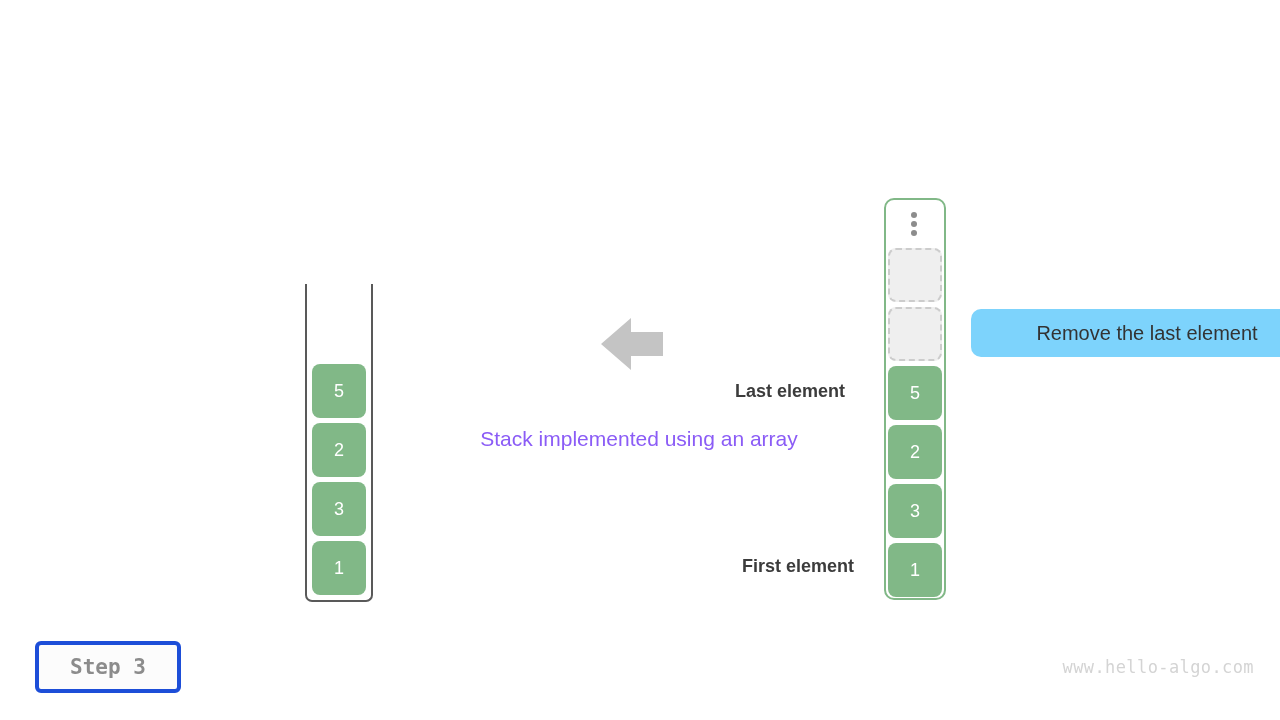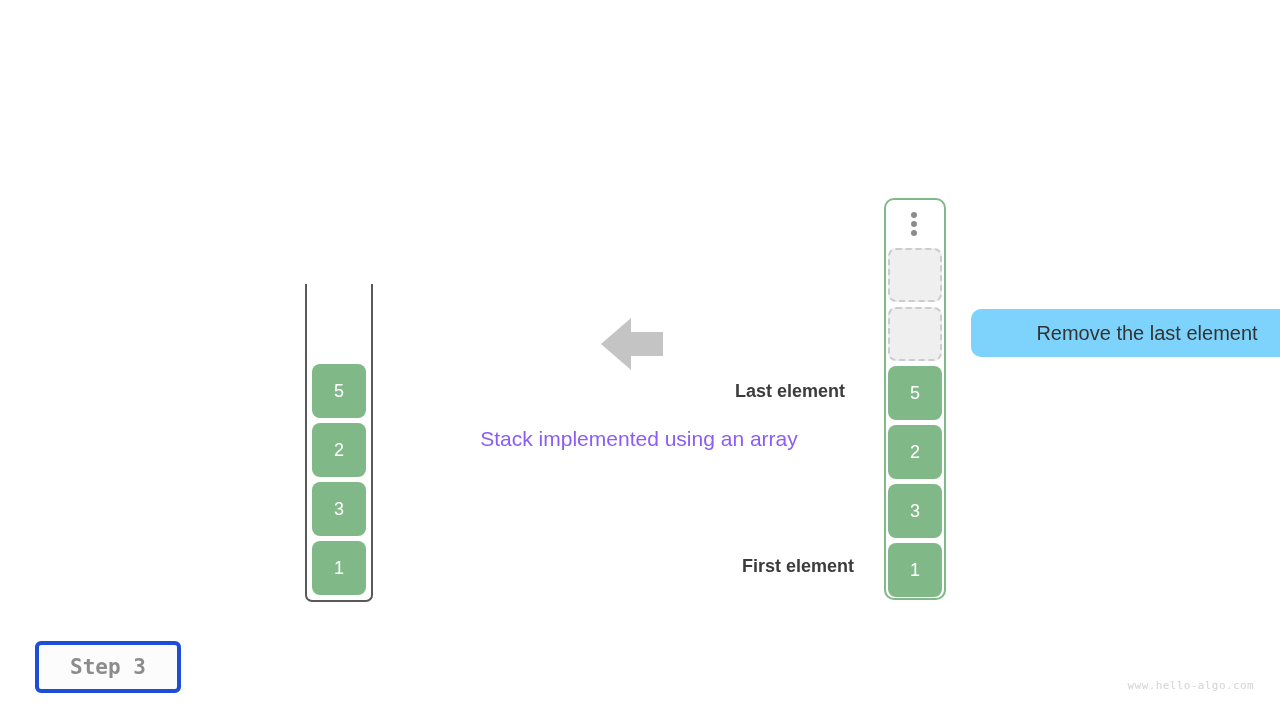--- a/index.html
+++ b/index.html
@@ -189,9 +189,9 @@
   .watermark {
     position: absolute;
     right: 26px;
-    top: 679px;
+    top: 657px;
     font-family: "DejaVu Sans Mono", monospace;
-    font-size: 11px;
+    font-size: 17px;
     color: #d4d4d4;
     letter-spacing: 0.4px;
   }

